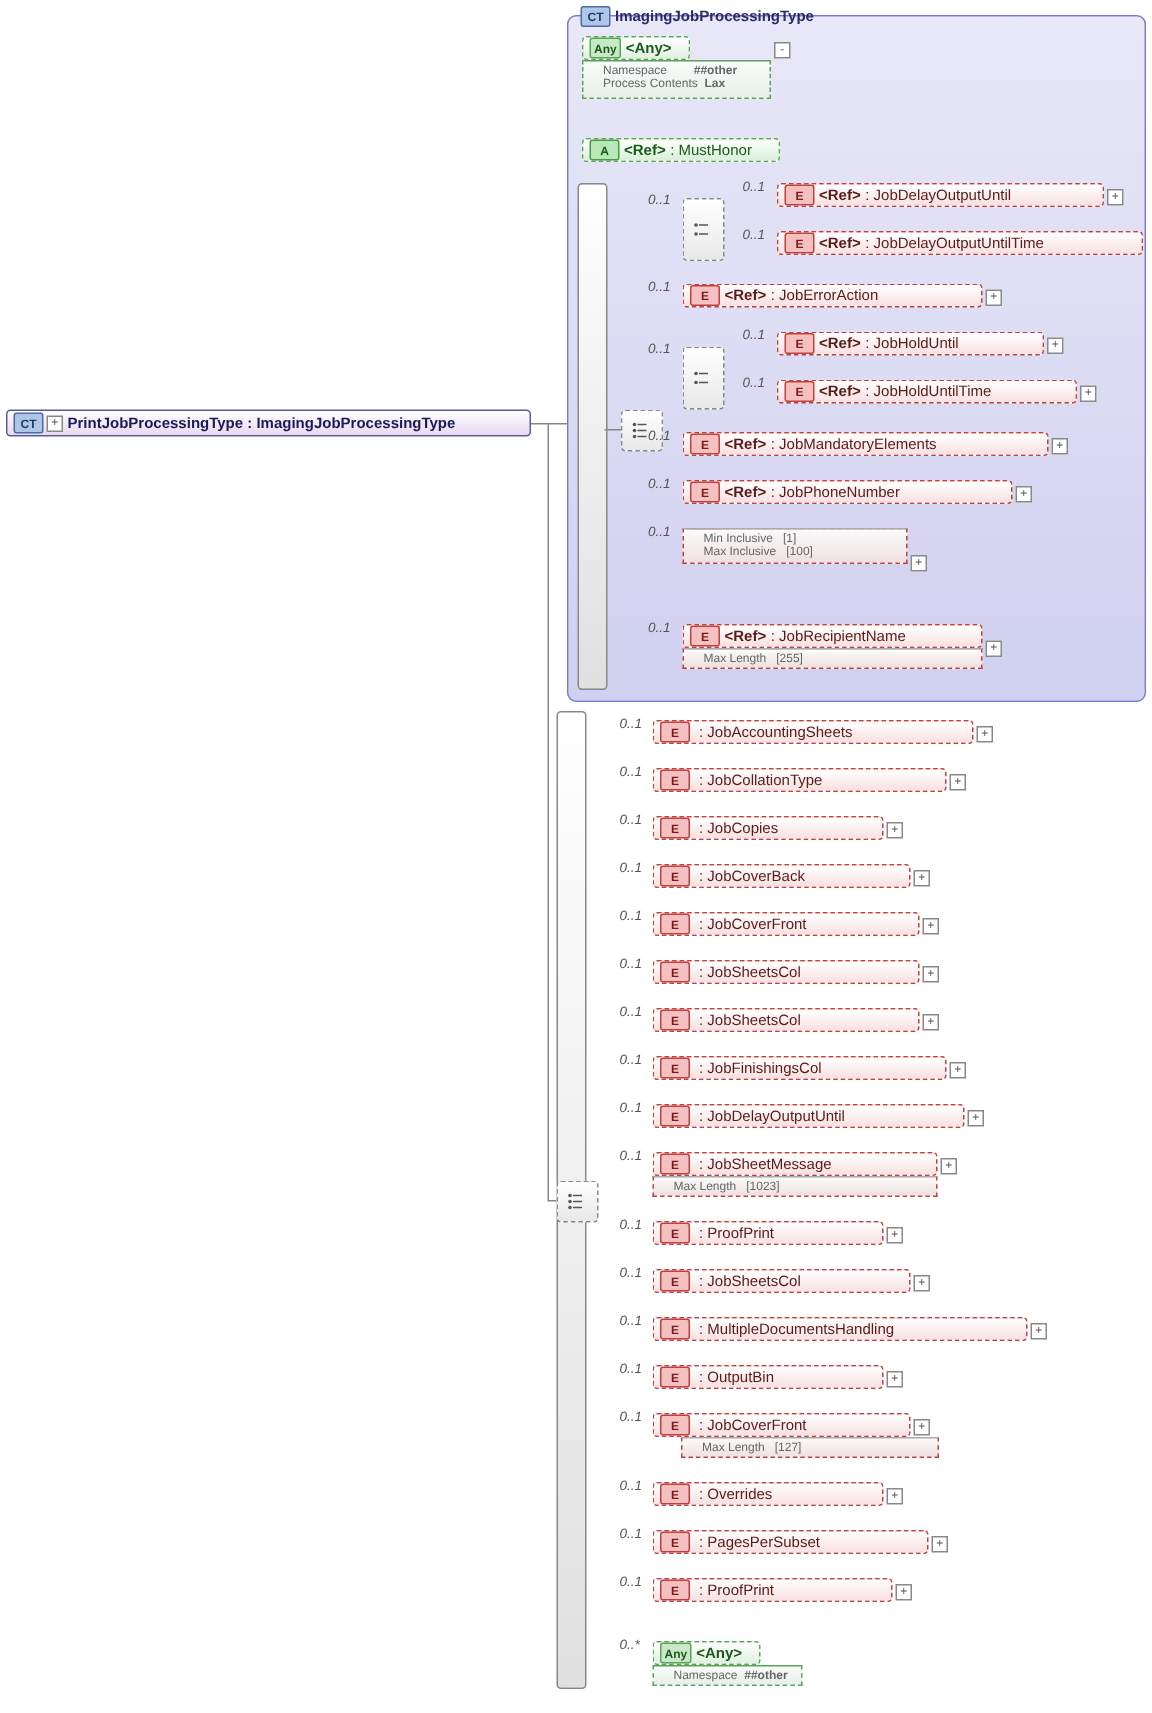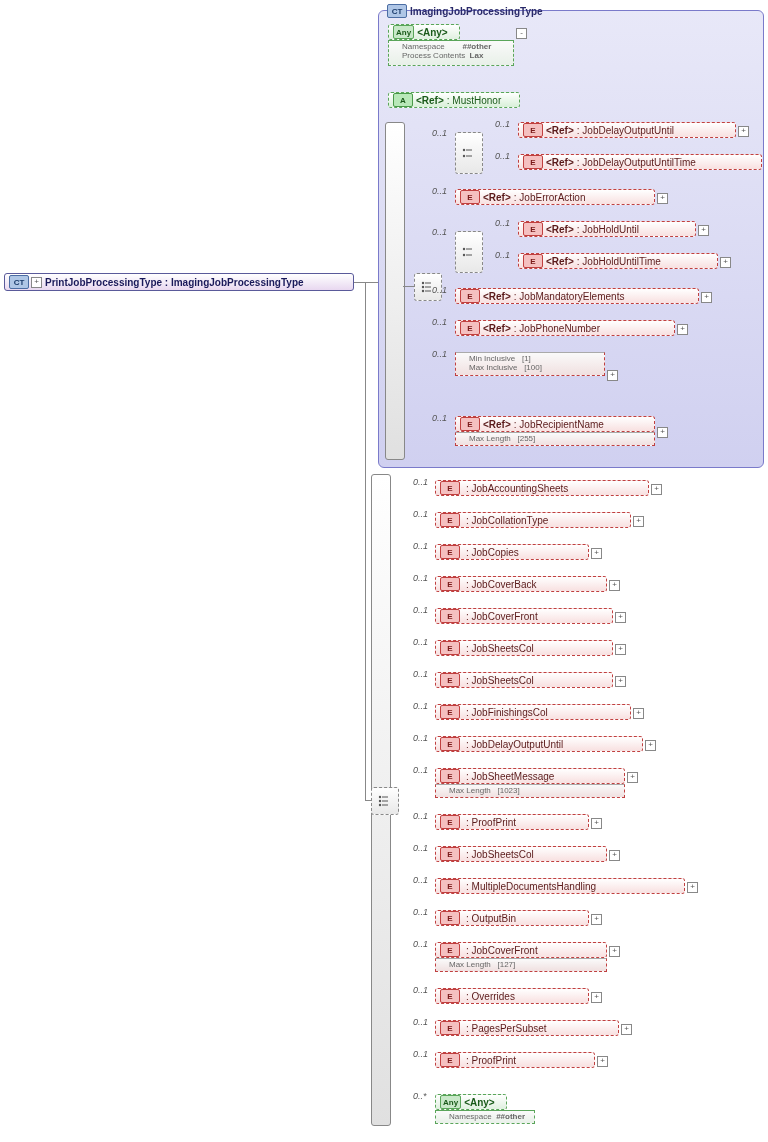--- a/index.html
+++ b/index.html
@@ -283,7 +283,7 @@
       <span>: JobCoverFront</span>
     </div>
     <div class="expand" style="left: 609px; top: 946px;">+</div>
-    <div class="meta" style="left: 435px; top: 958px; width: 172px; height: 14px;"><span>Max Length</span>&nbsp;&nbsp;&nbsp;<span>[127]</span></div>
+    <div class="meta" style="left: 454px; top: 958px; width: 172px; height: 14px;"><span>Max Length</span>&nbsp;&nbsp;&nbsp;<span>[127]</span></div>
     <div class="card" style="left: 413px; top: 985px;">0..1</div>
     <div class="node e-node dashed" style="left: 435px; top: 988px; width: 154px; height: 16px;">
       <span class="badge e-badge">E</span>

